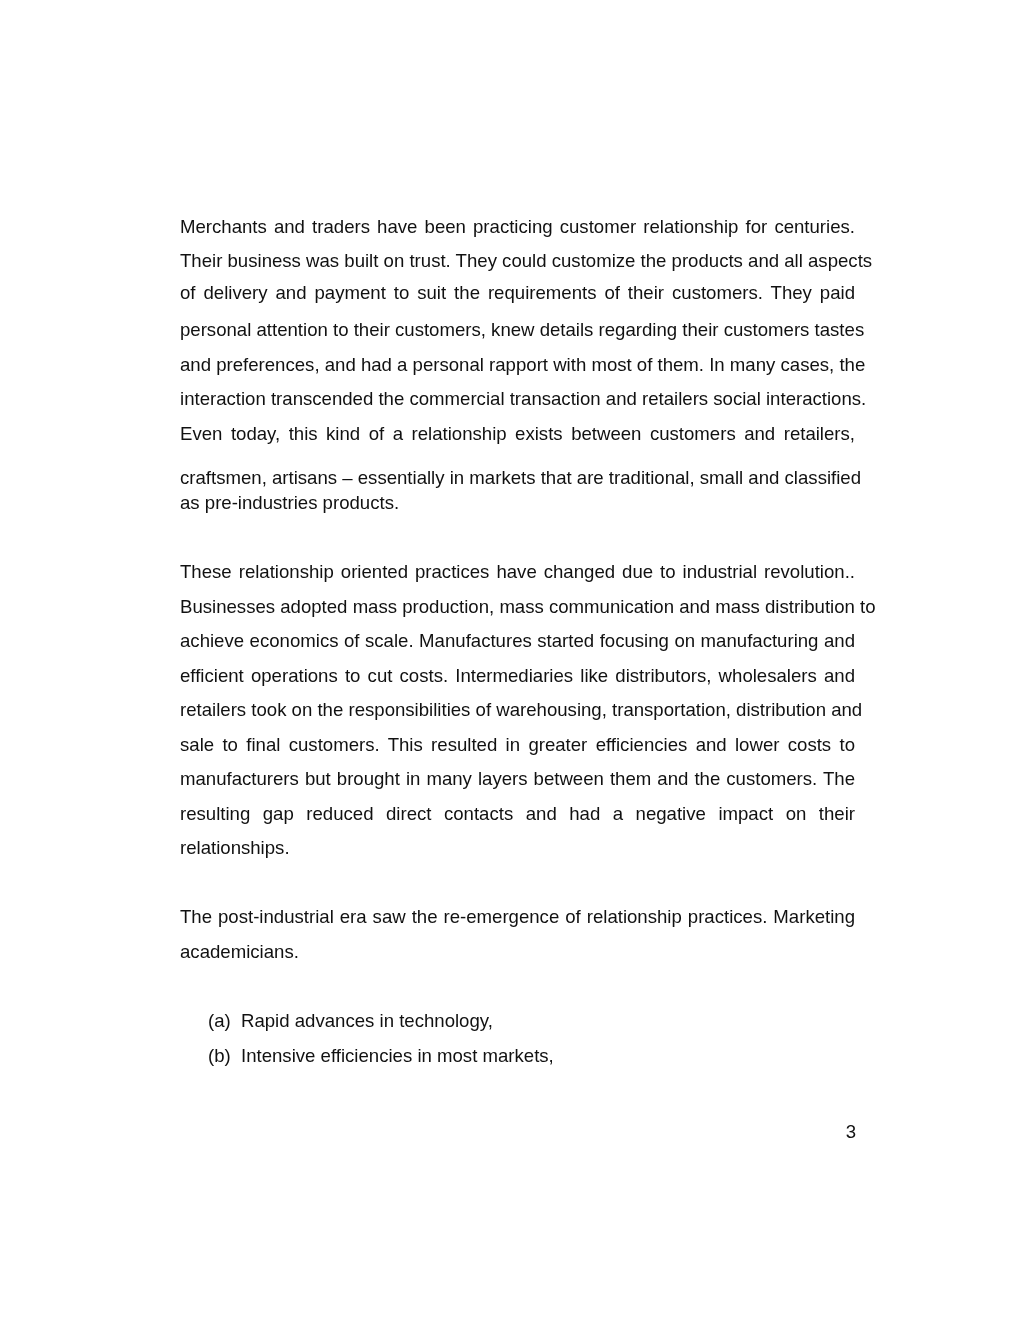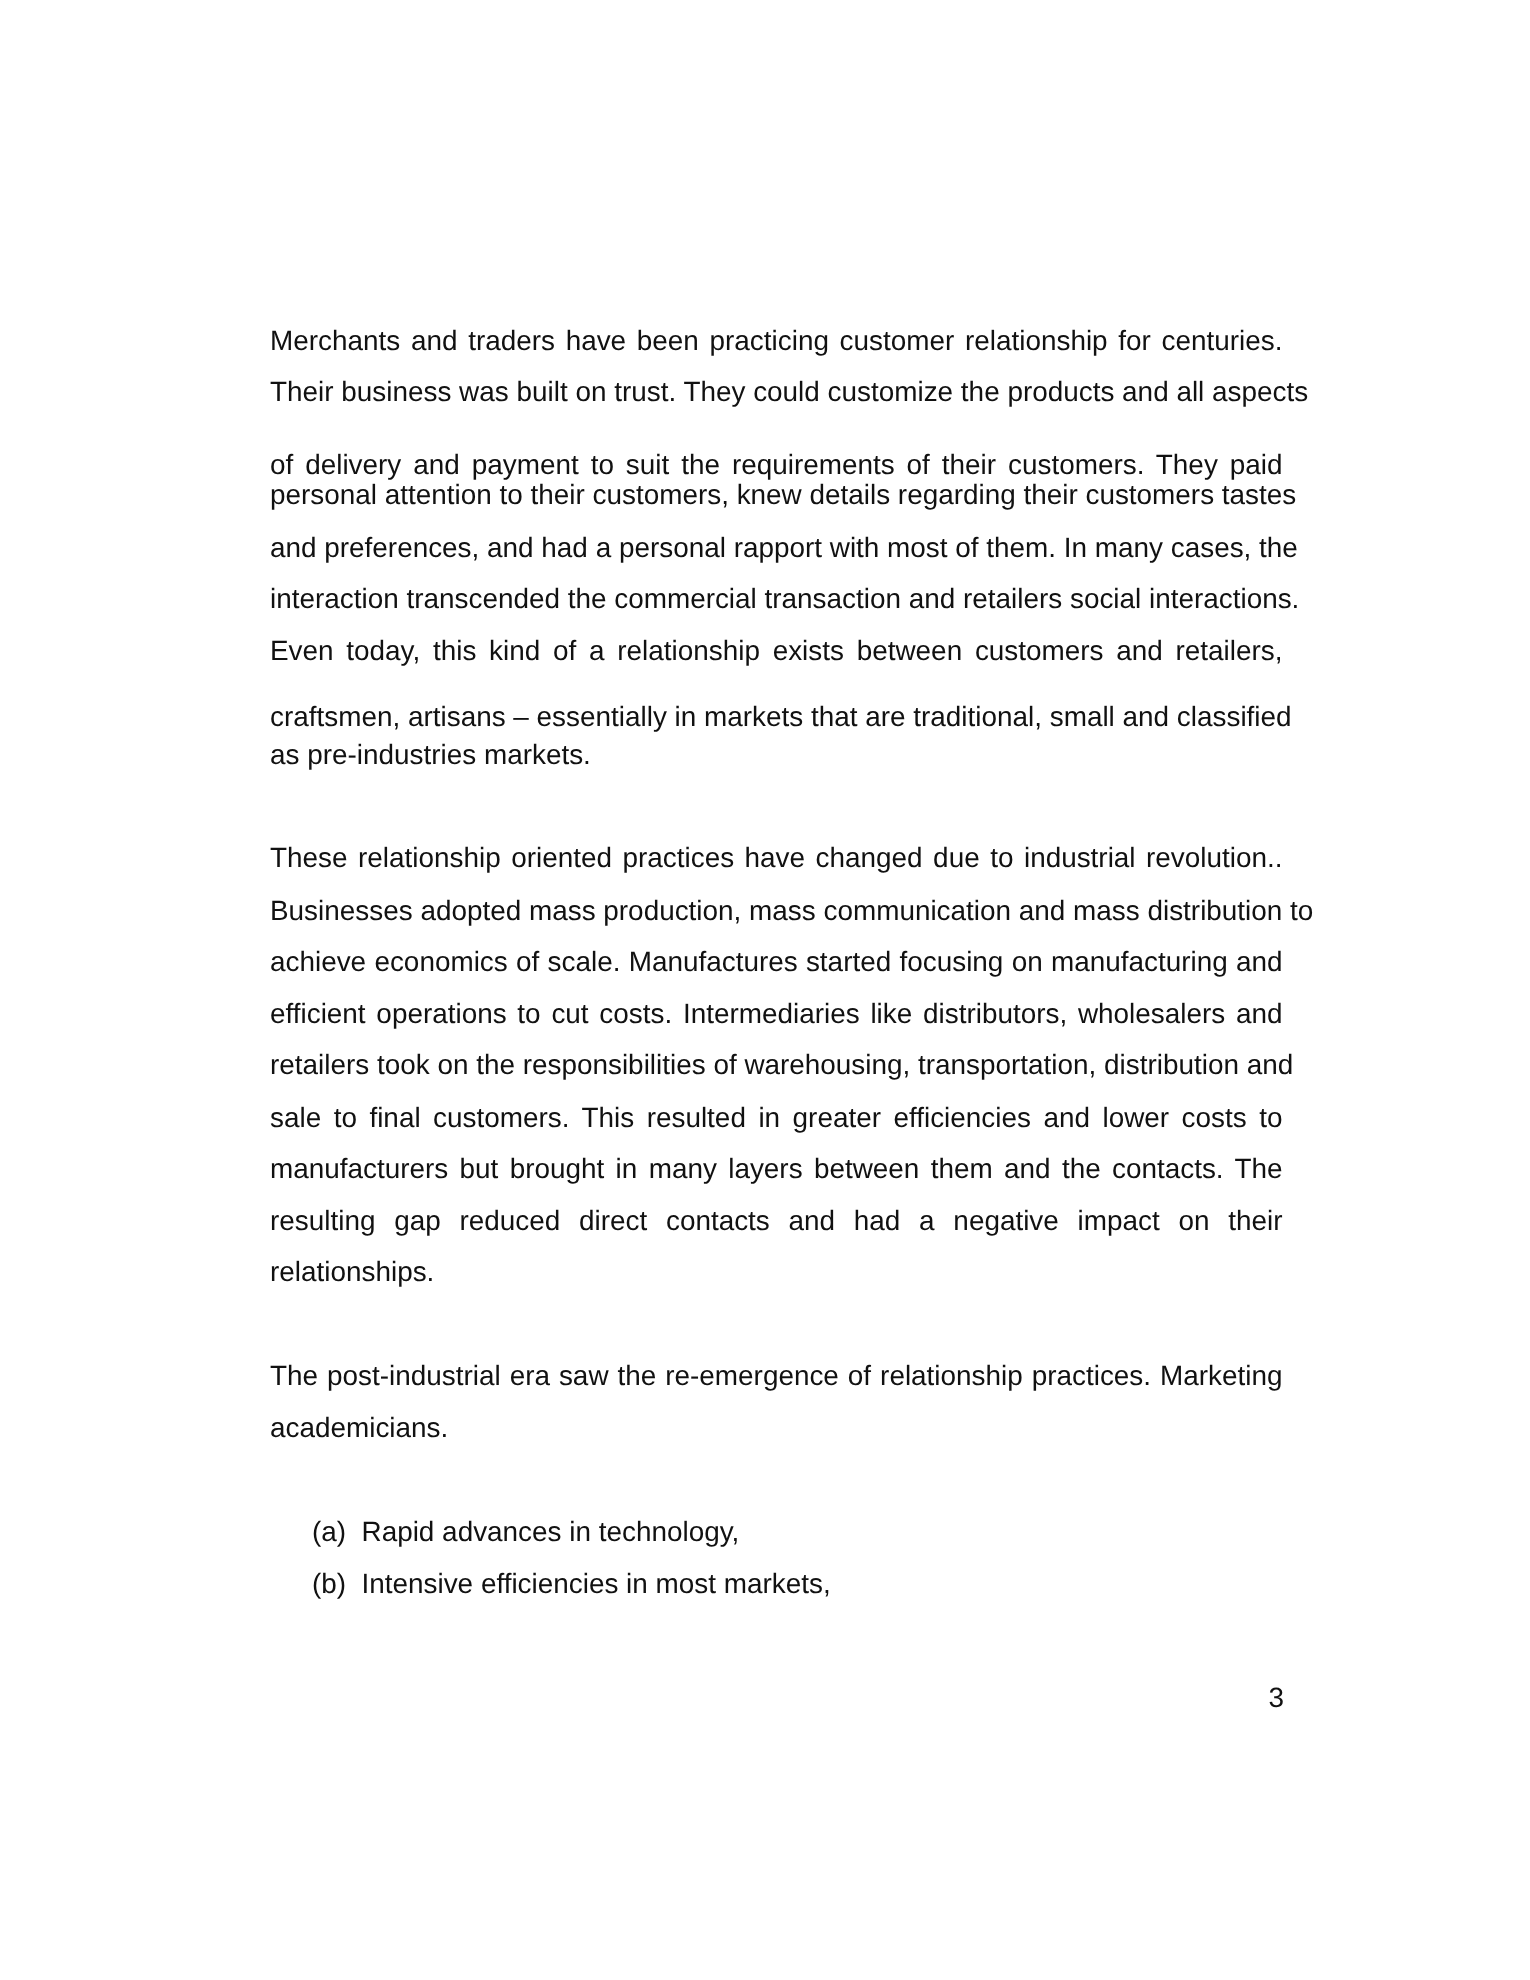--- a/index.html
+++ b/index.html
@@ -48,7 +48,7 @@
   <div>
     <div class="line" style="top:214px">Merchants and traders have been practicing customer relationship for centuries.</div>
     <div class="line" style="top:248px">Their business was built on trust. They could customize the products and all aspects</div>
-    <div class="line" style="top:297px">of delivery and payment to suit the requirements of their customers. They paid</div>
+    <div class="line" style="top:280px">of delivery and payment to suit the requirements of their customers. They paid</div>
     <div class="line" style="top:317px">personal attention to their customers, knew details regarding their customers tastes</div>
     <div class="line" style="top:352px">and preferences, and had a personal rapport with most of them. In many cases, the</div>
     <div class="line" style="top:386px">interaction transcended the commercial transaction and retailers social interactions.</div>

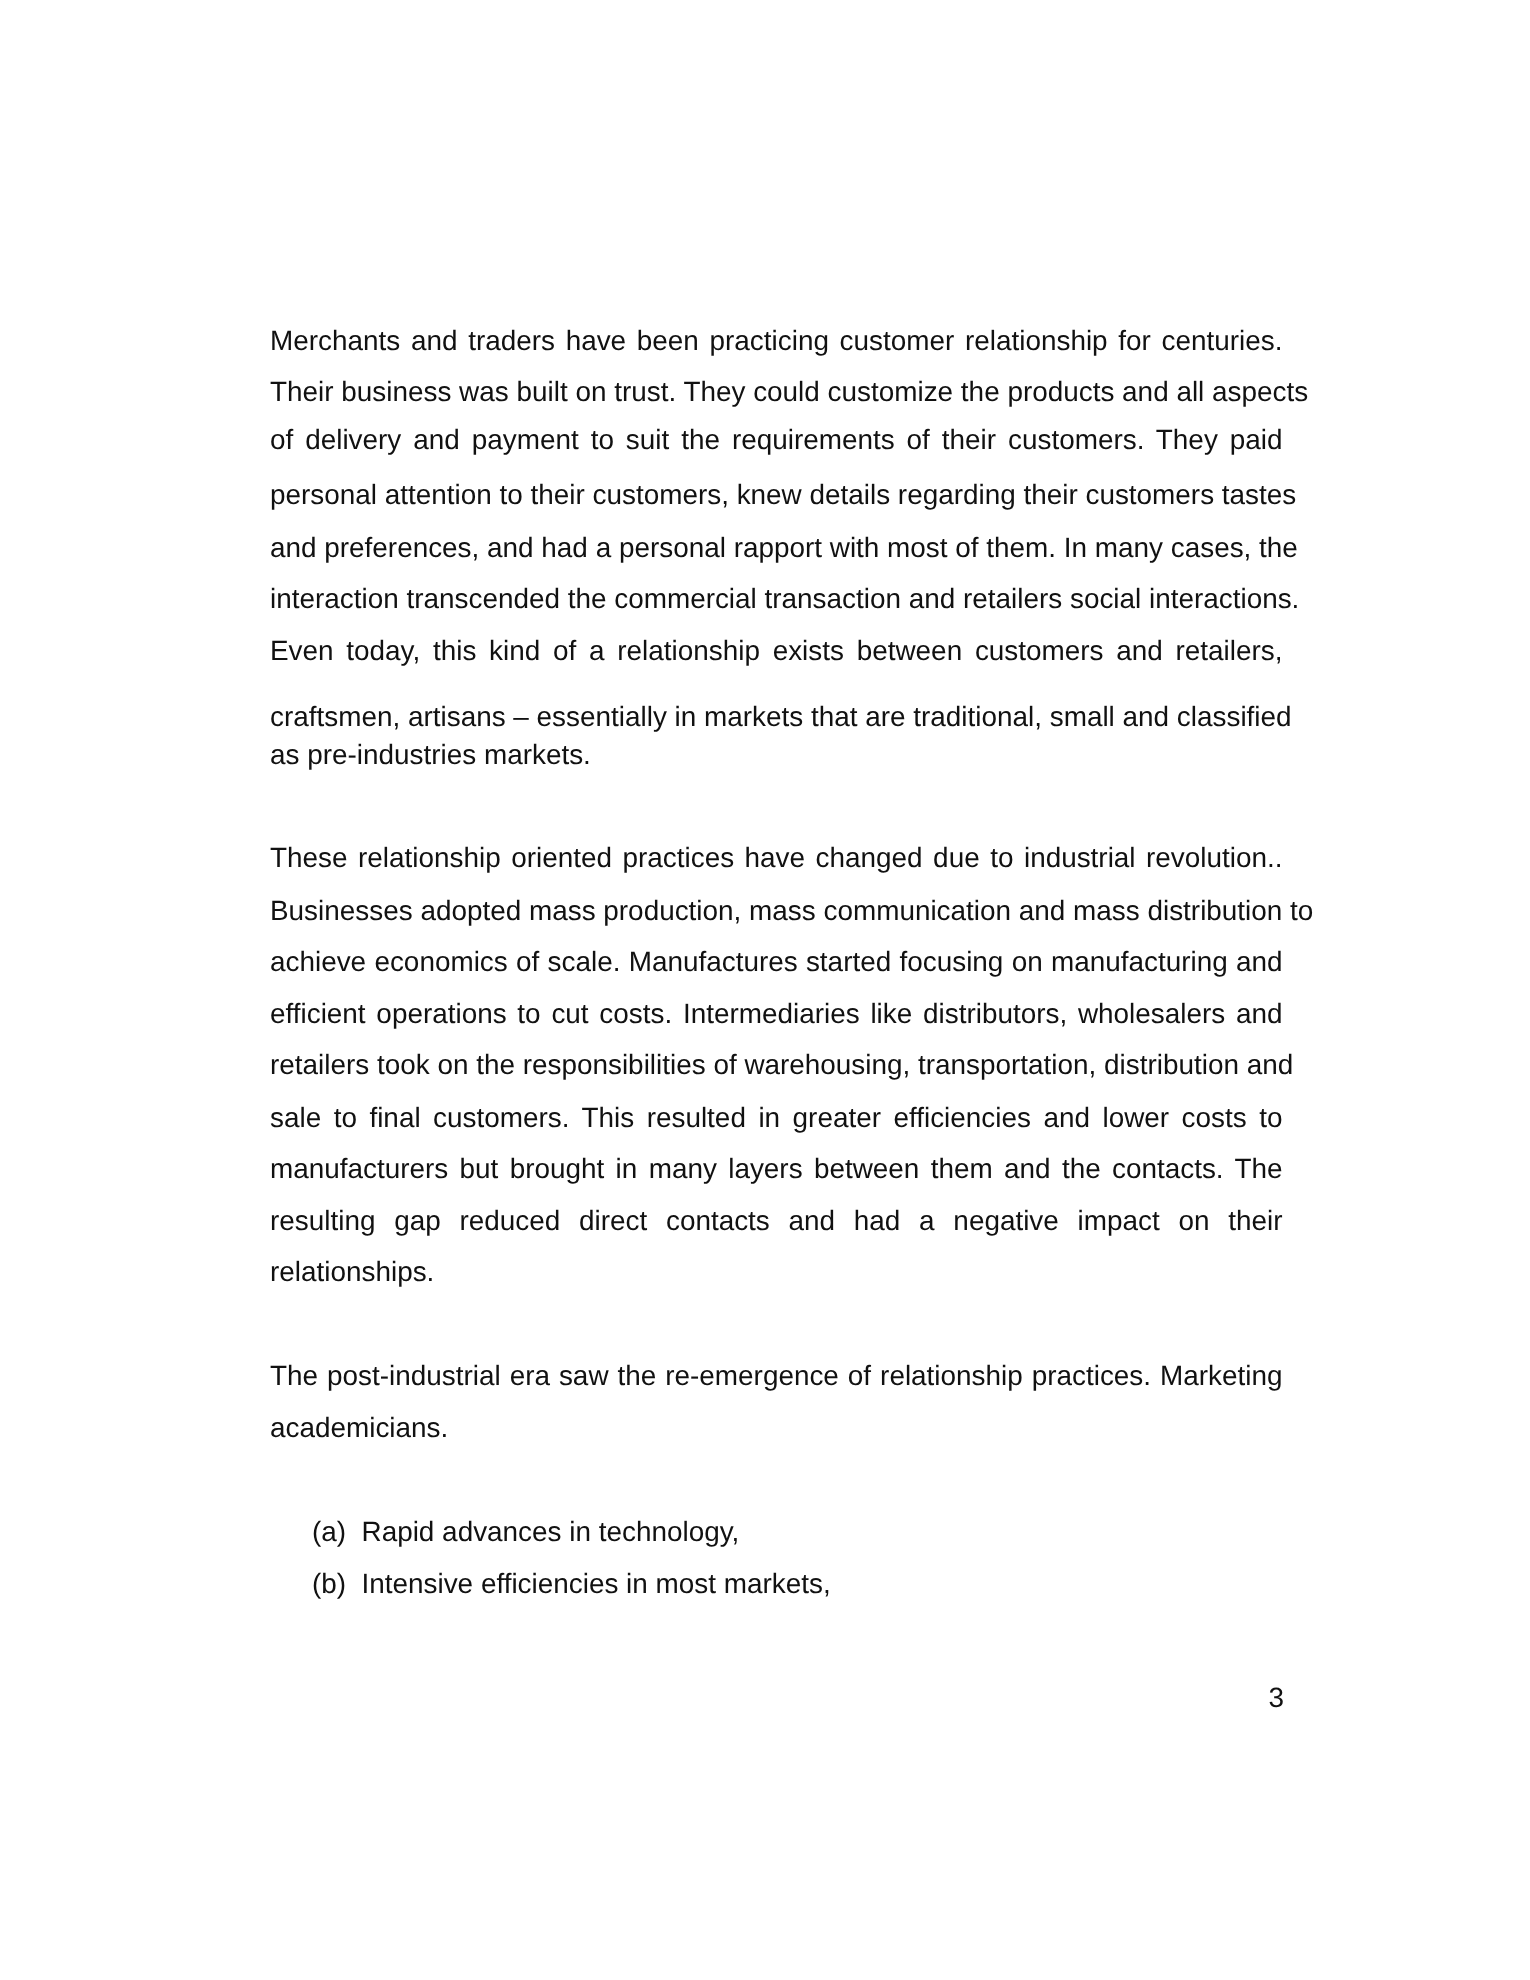--- a/index.html
+++ b/index.html
@@ -54,7 +54,7 @@
     <div class="line" style="top:386px">interaction transcended the commercial transaction and retailers social interactions.</div>
     <div class="line" style="top:421px">Even today, this kind of a relationship exists between customers and retailers,</div>
     <div class="line" style="top:465px">craftsmen, artisans – essentially in markets that are traditional, small and classified</div>
-    <div class="line last" style="top:490px">as pre-industries markets.</div>
+    <div class="line last" style="top:490px">as pre-industries products.</div>
   </div>
 
   <div>

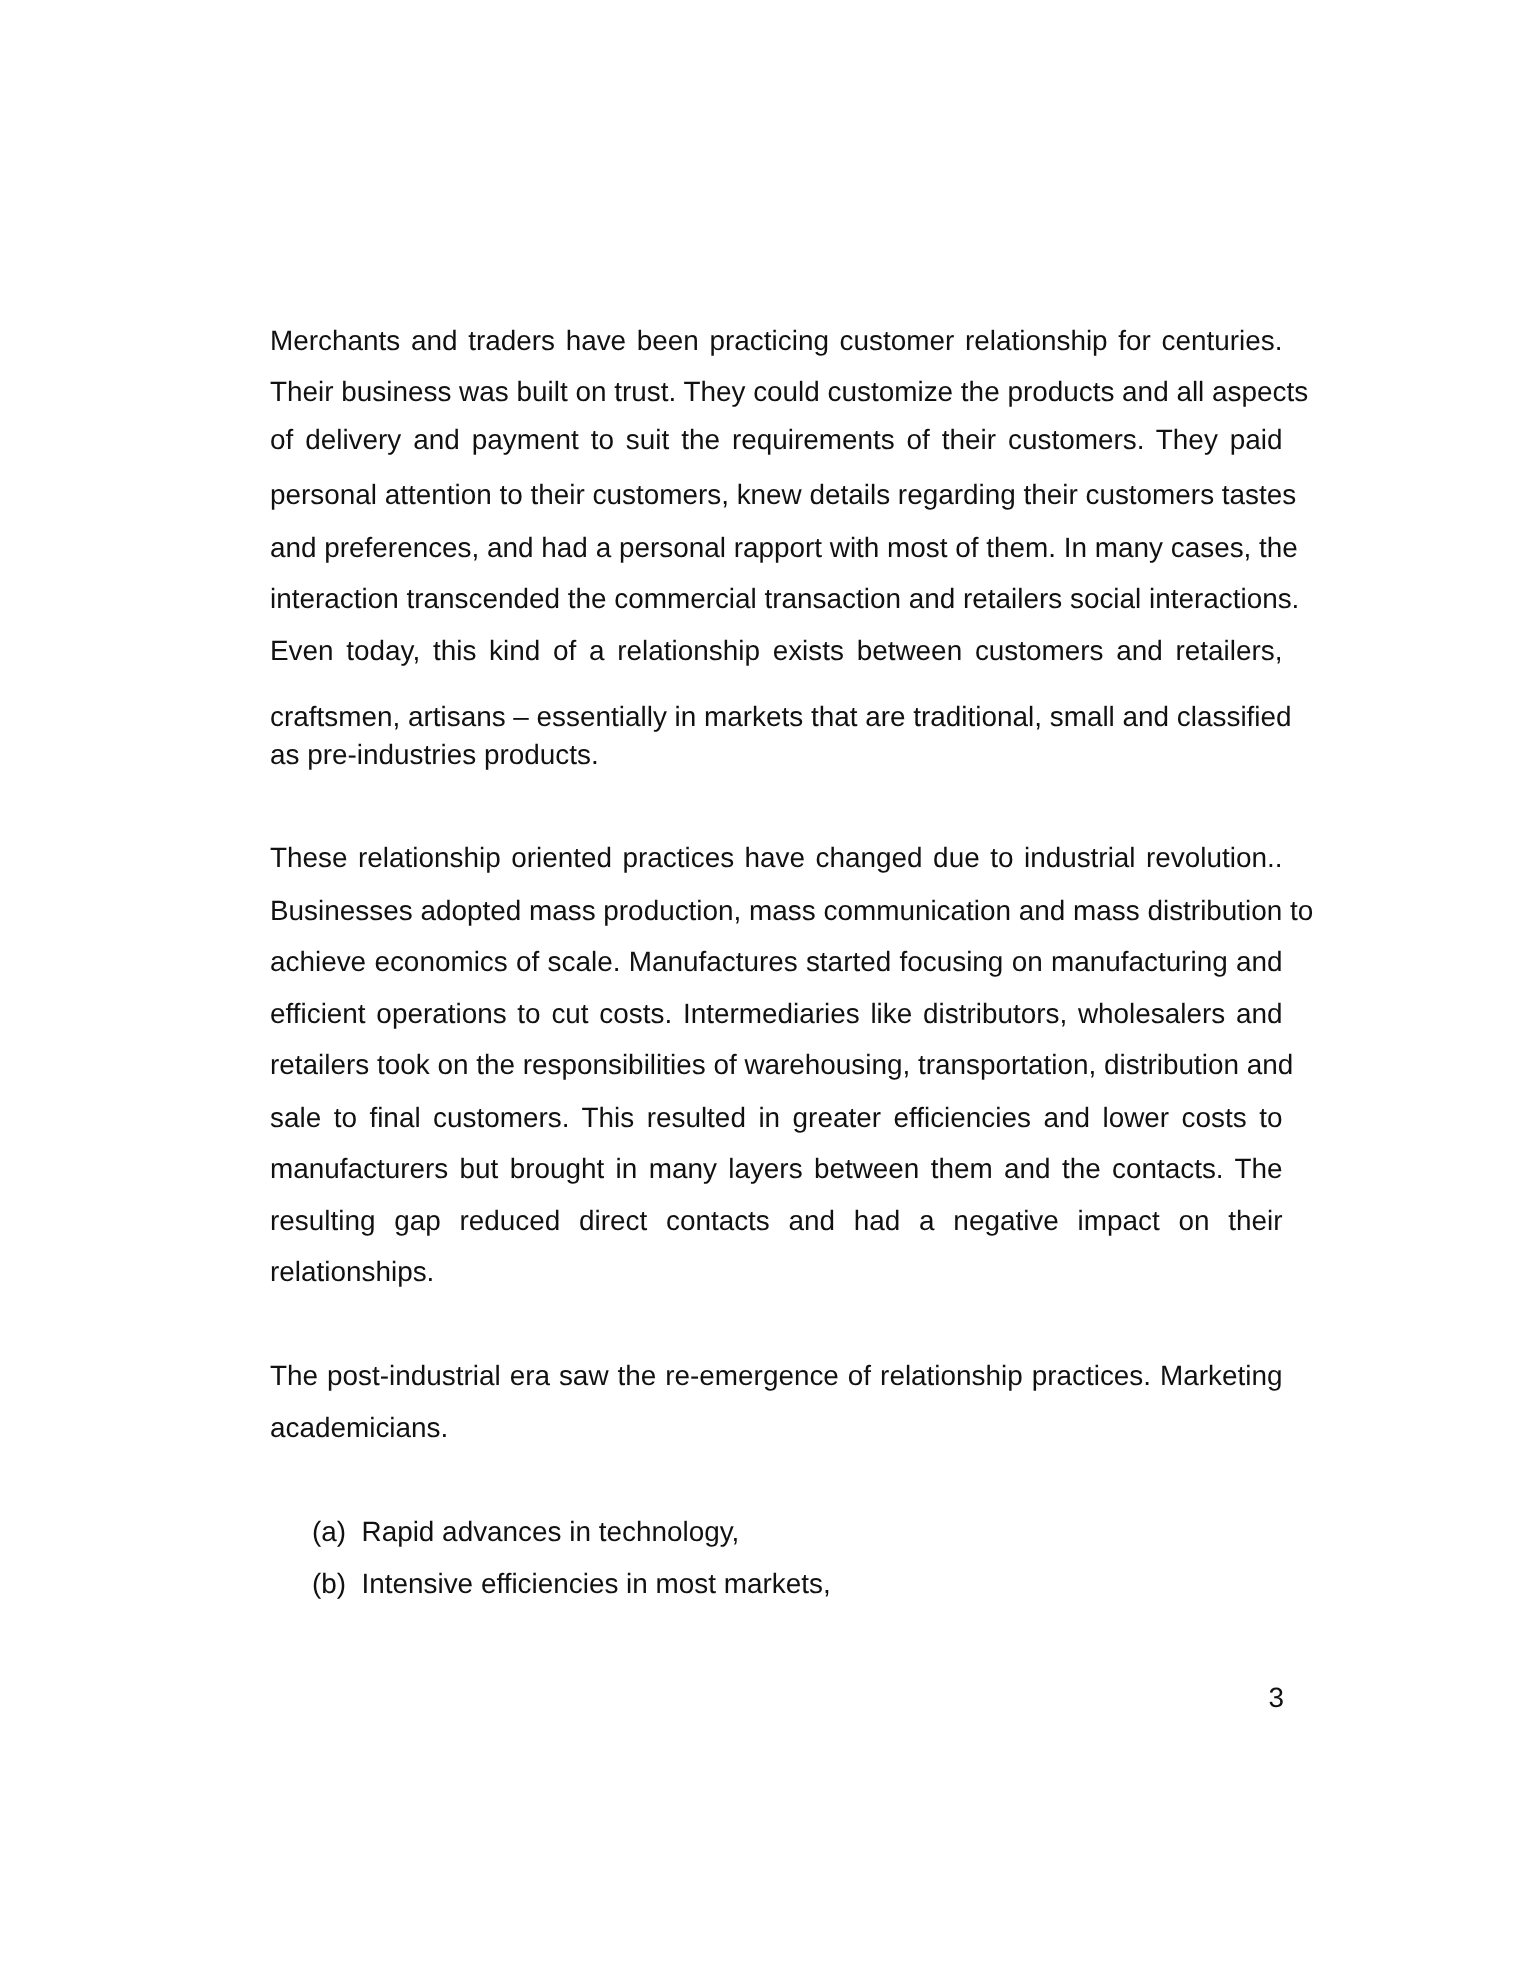--- a/index.html
+++ b/index.html
@@ -64,7 +64,7 @@
     <div class="line" style="top:663px">efficient operations to cut costs. Intermediaries like distributors, wholesalers and</div>
     <div class="line" style="top:697px">retailers took on the responsibilities of warehousing, transportation, distribution and</div>
     <div class="line" style="top:732px">sale to final customers. This resulted in greater efficiencies and lower costs to</div>
-    <div class="line" style="top:766px">manufacturers but brought in many layers between them and the contacts. The</div>
+    <div class="line" style="top:766px">manufacturers but brought in many layers between them and the customers. The</div>
     <div class="line" style="top:801px">resulting gap reduced direct contacts and had a negative impact on their</div>
     <div class="line last" style="top:835px">relationships.</div>
   </div>

